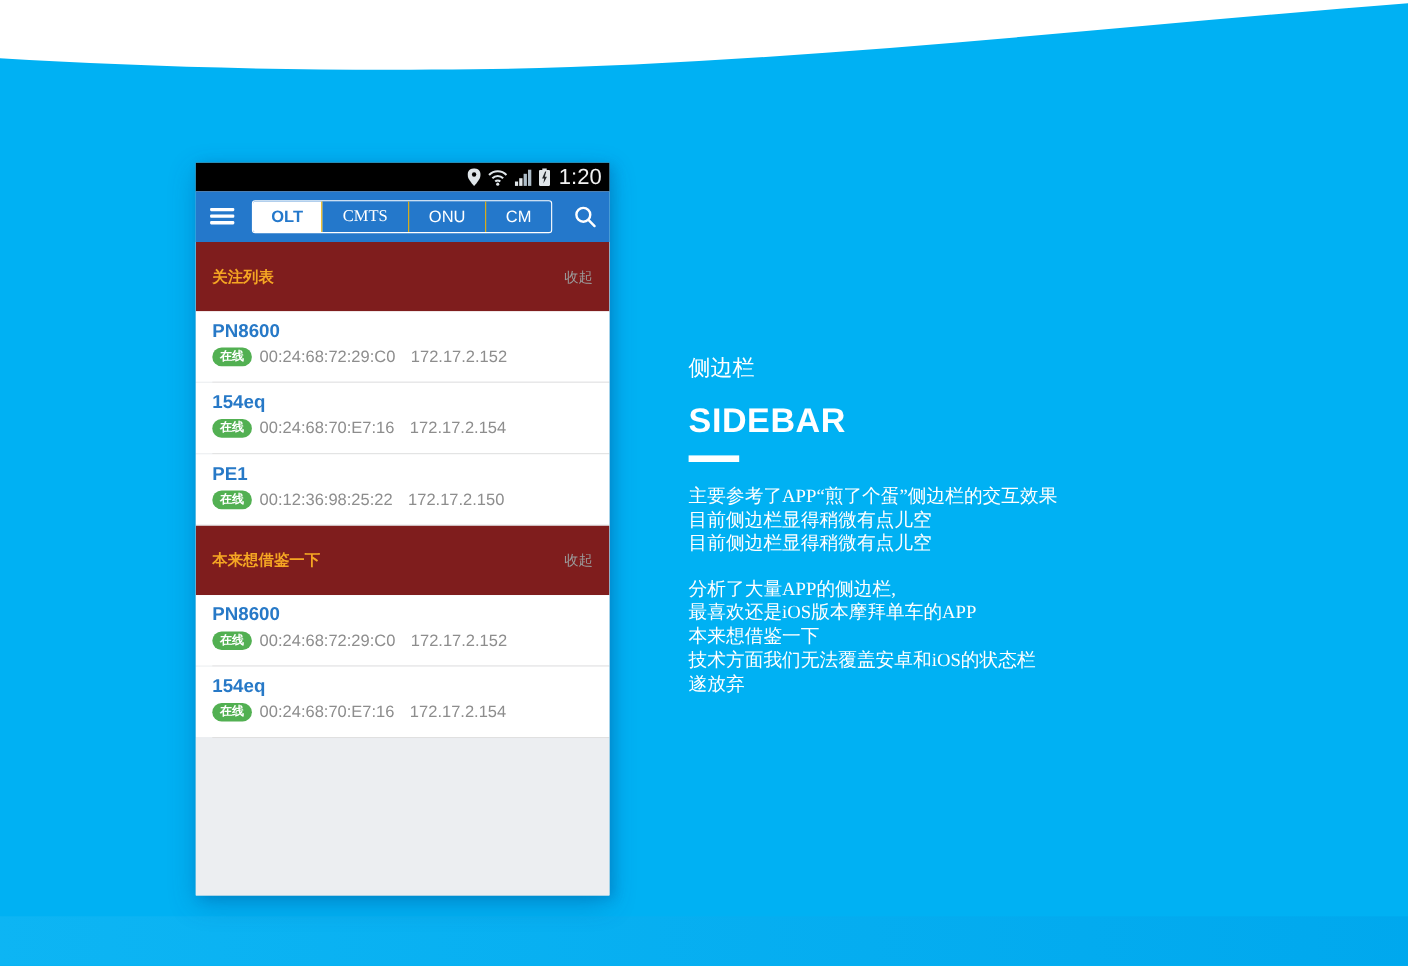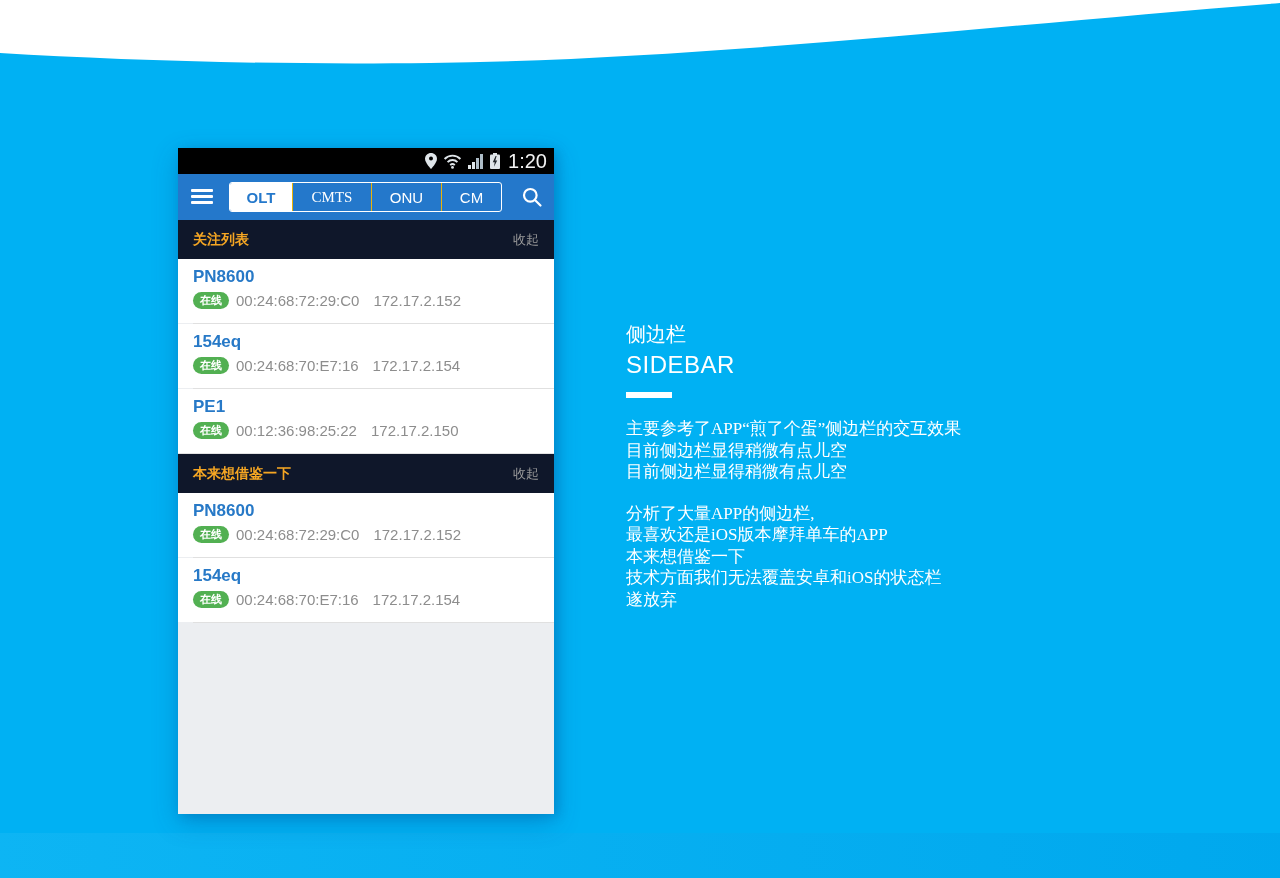--- a/index.html
+++ b/index.html
@@ -48,8 +48,8 @@
   
   .content{flex:1;display:flex;flex-direction:column;background:#eceef1;overflow:hidden;}
   .sec-header{
-    height:31px;background:#0f172a;flex:0 0 auto;
-    display:flex;align-items:center;justify-content:space-between;padding:4px 15px;gap:32px;
+    height:31px;background:#7f1d1d;flex:0 0 auto;
+    display:flex;align-items:center;justify-content:space-between;padding:16px 15px;gap:32px;
   }
   .sec-title{color:#f5a623;font-size:14px;font-weight:bold;}
   .collapse{color:#9a9a9a;font-size:13px;cursor:pointer;}

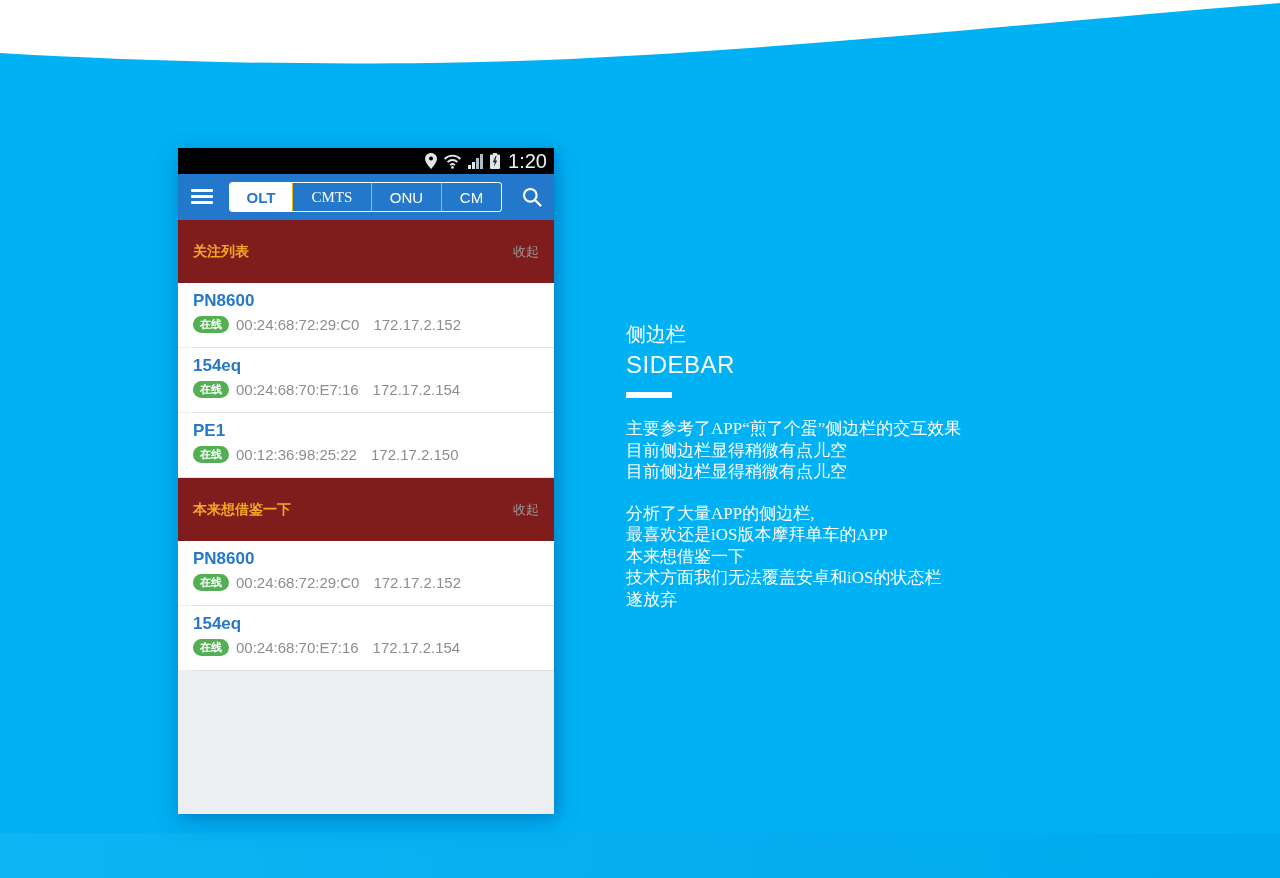--- a/index.html
+++ b/index.html
@@ -68,7 +68,7 @@
   
   .annotation{position:absolute;left:626px;top:321px;color:#fff;}
   .ann-sub{font-size:20px;}
-  .ann-title{font-size:24px;font-weight:normal;letter-spacing:0.5px;margin-top:3px;}
+  .ann-title{font-size:31px;font-weight:bold;letter-spacing:0.5px;margin-top:17px;}
   .ann-bar{width:46px;height:6px;background:#fff;margin-top:13px;}
   .ann-p{margin-top:20px;font-size:17px;line-height:21.5px;font-family:Liberation Serif, serif;}
   .ann-p div{white-space:nowrap;}

